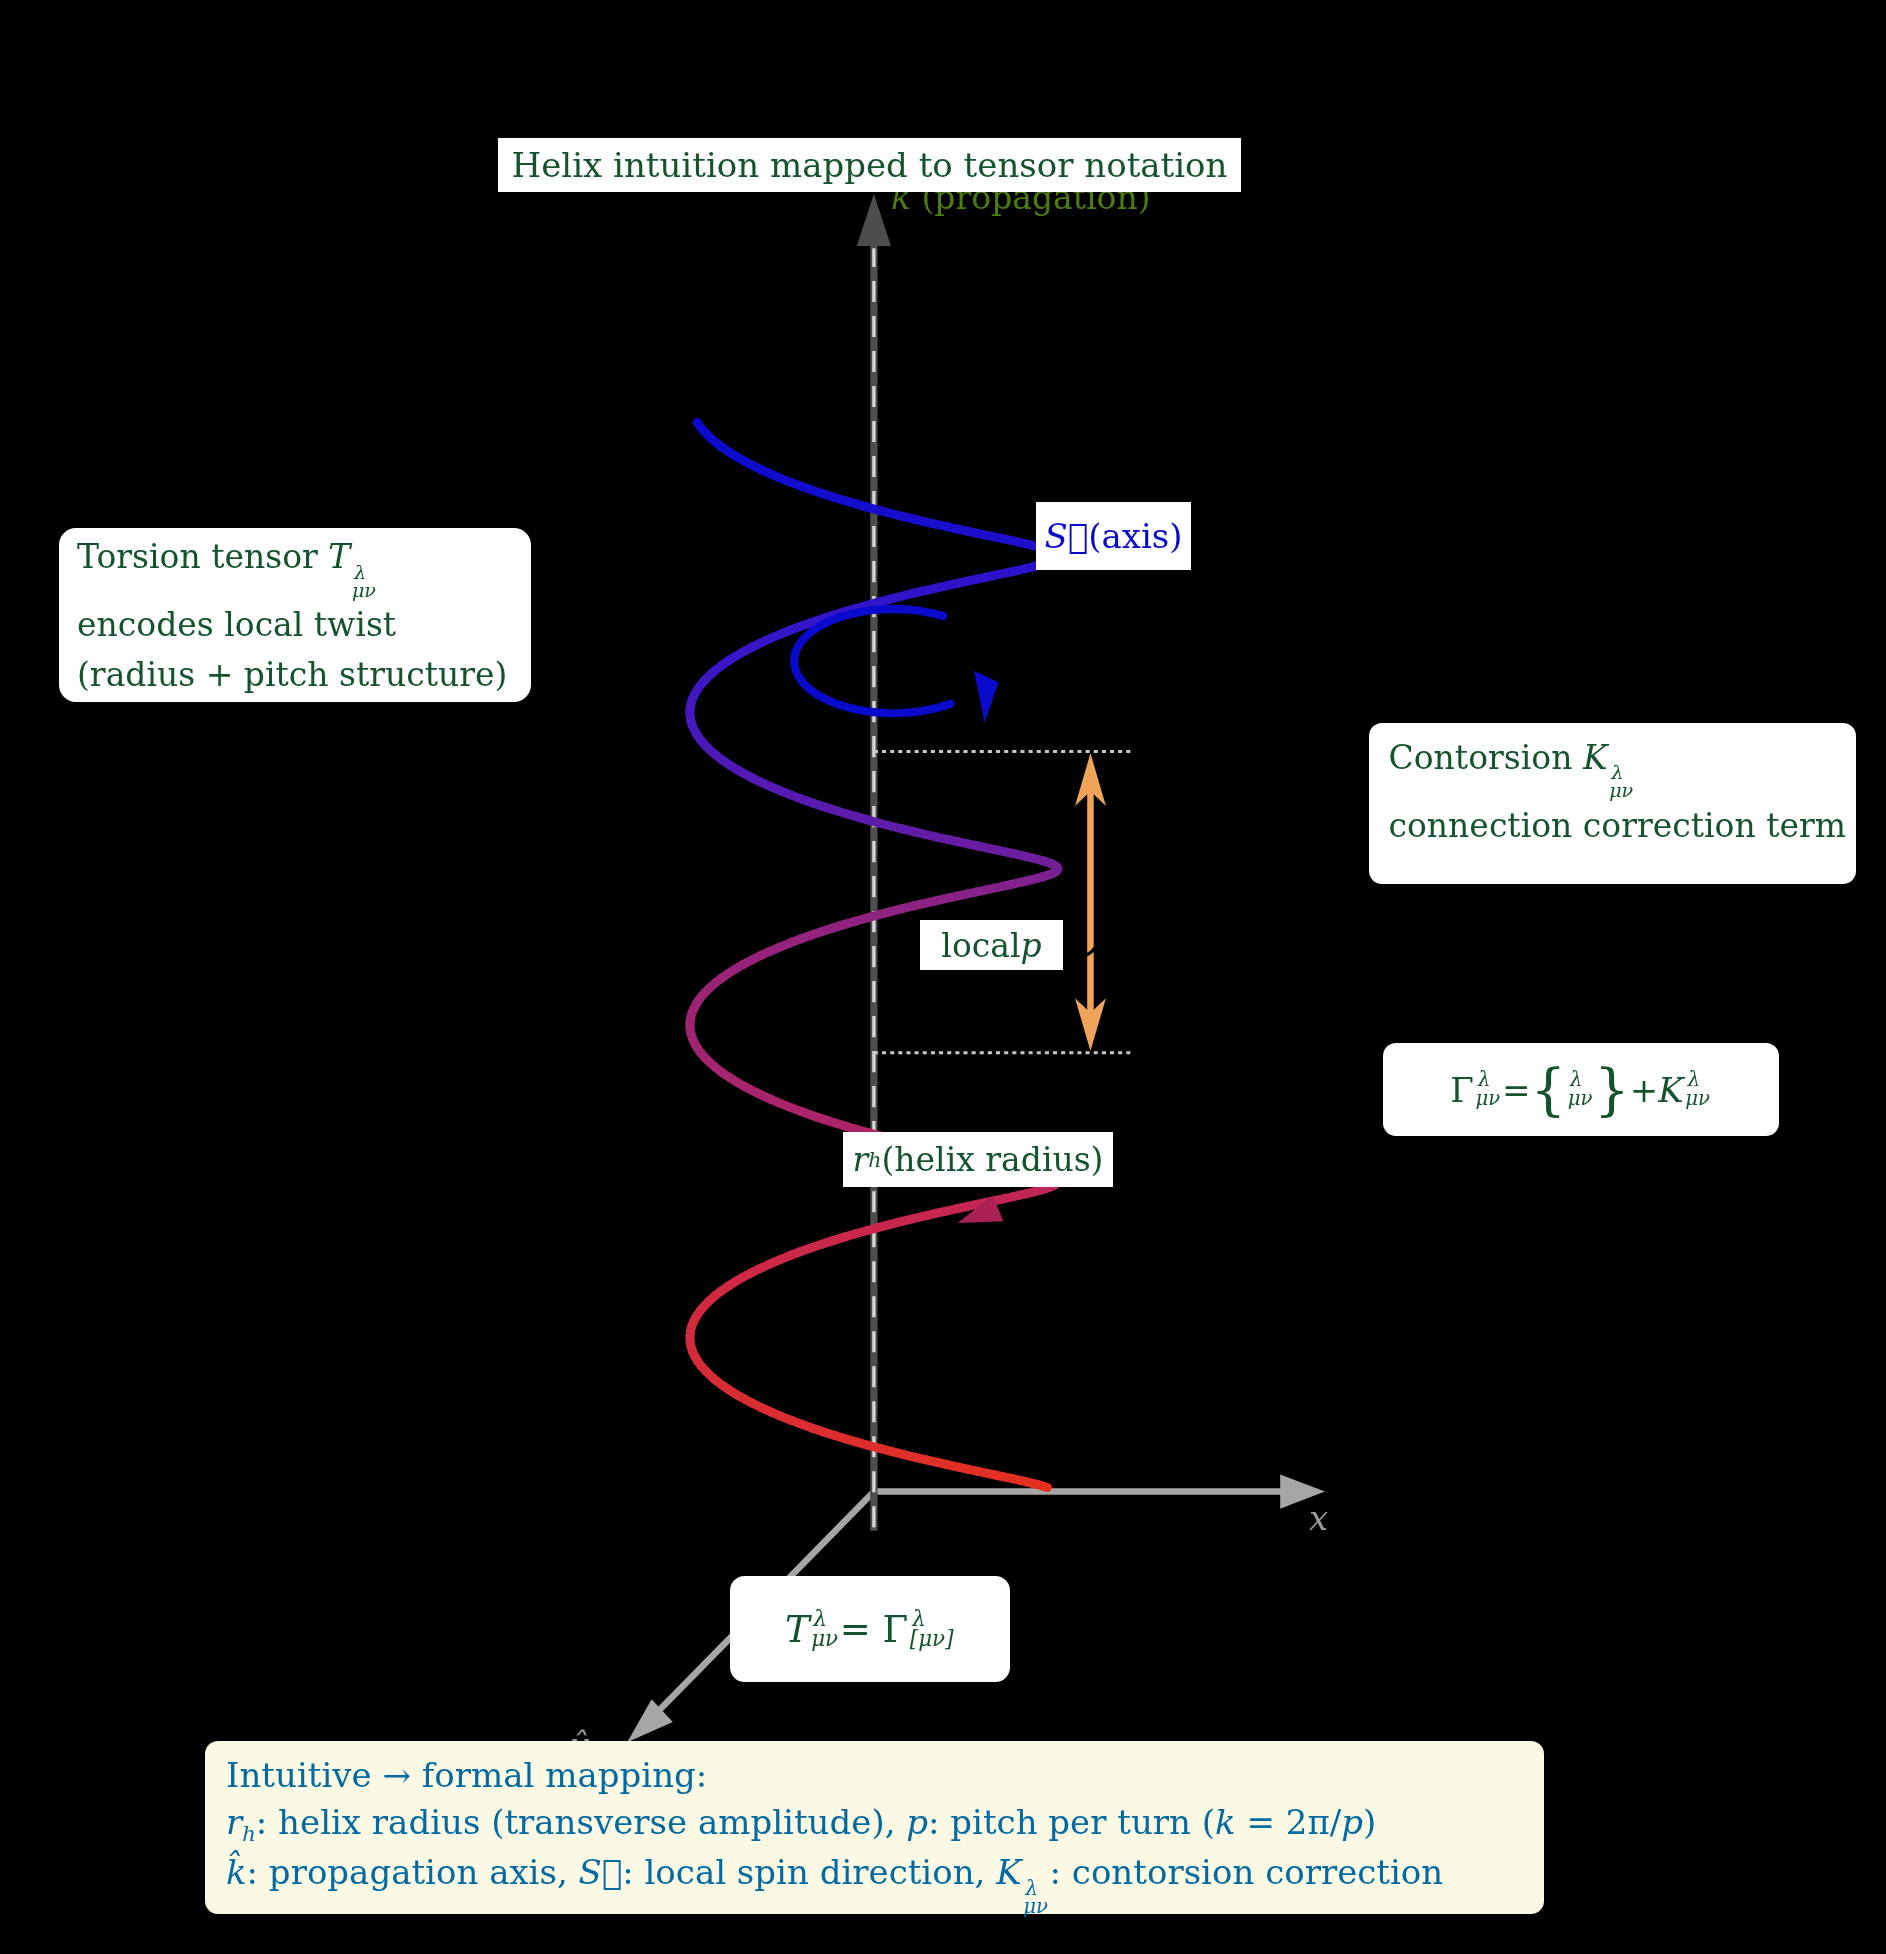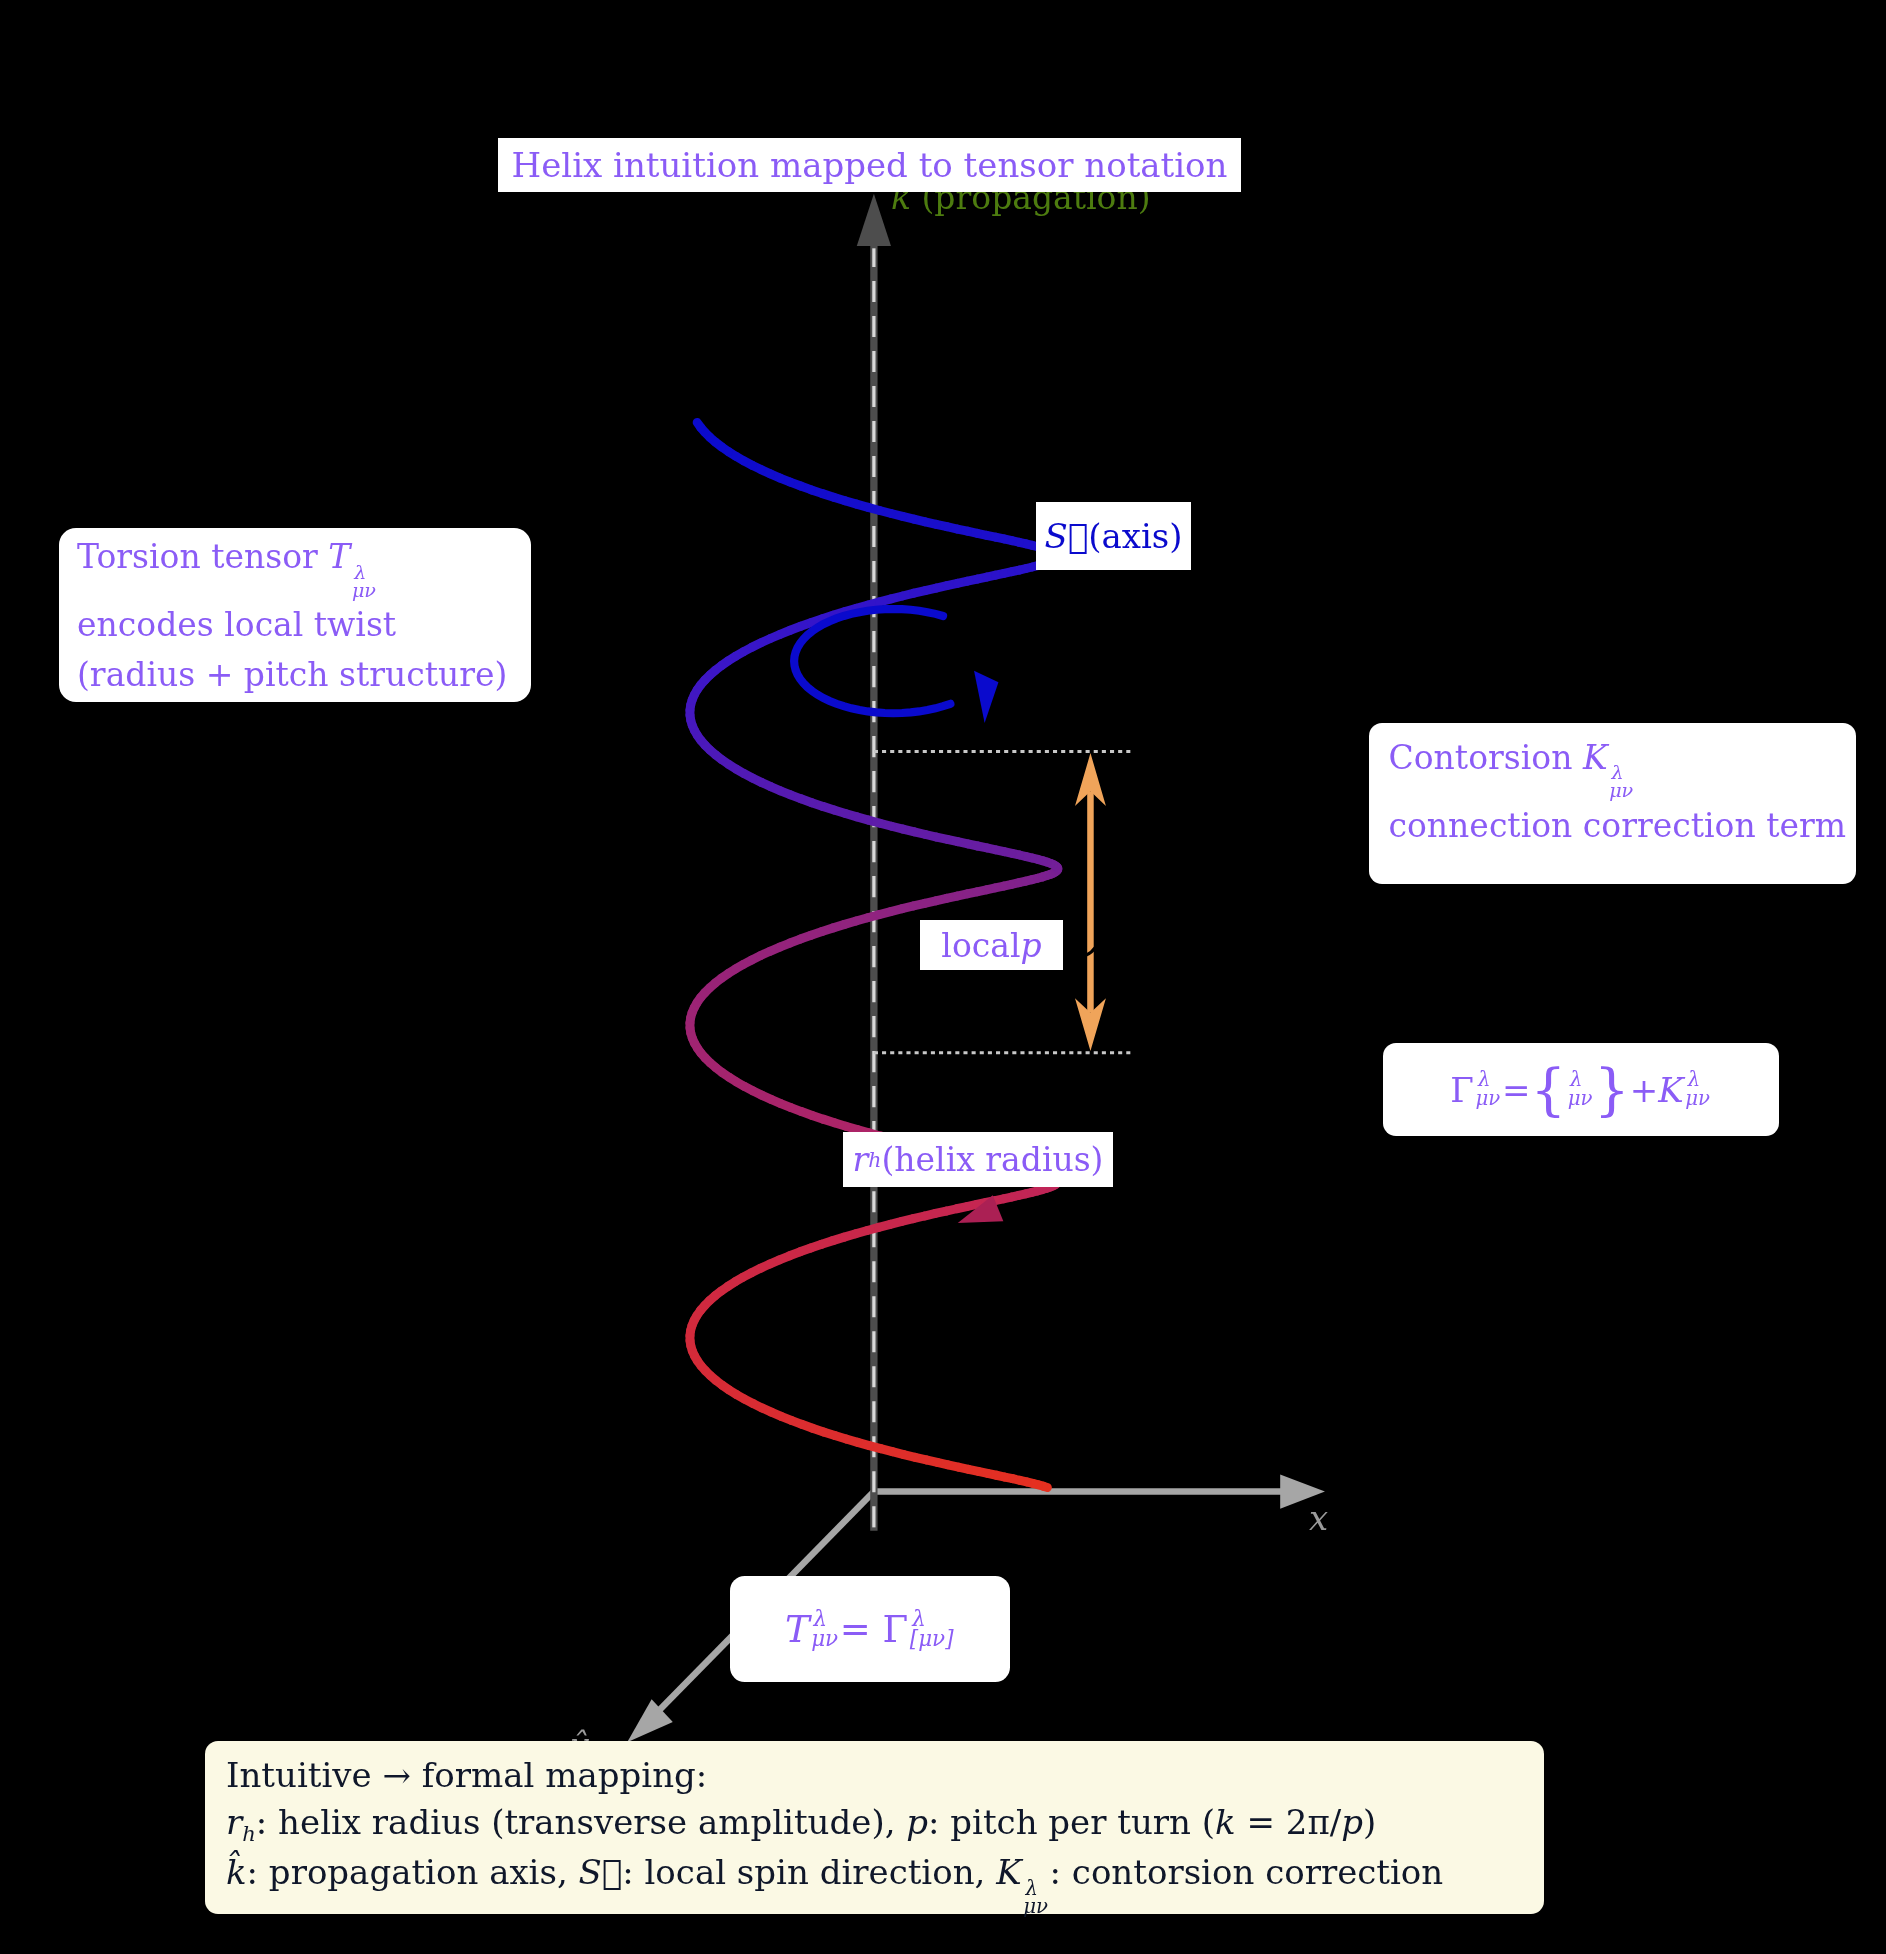--- a/index.html
+++ b/index.html
@@ -8,7 +8,7 @@
   #fig{position:absolute;left:0;top:0;z-index:1;}
 
   .lbl{position:absolute;white-space:nowrap;}
-  .box{position:absolute;background:#fff;color:#8b5cf6;box-sizing:border-box;z-index:3;}
+  .box{position:absolute;background:#fff;color:#14532d;box-sizing:border-box;z-index:3;}
   .center{display:flex;align-items:center;justify-content:center;}
   .it{font-style:italic;}
   .sub{font-size:62%;vertical-align:-0.35em;}

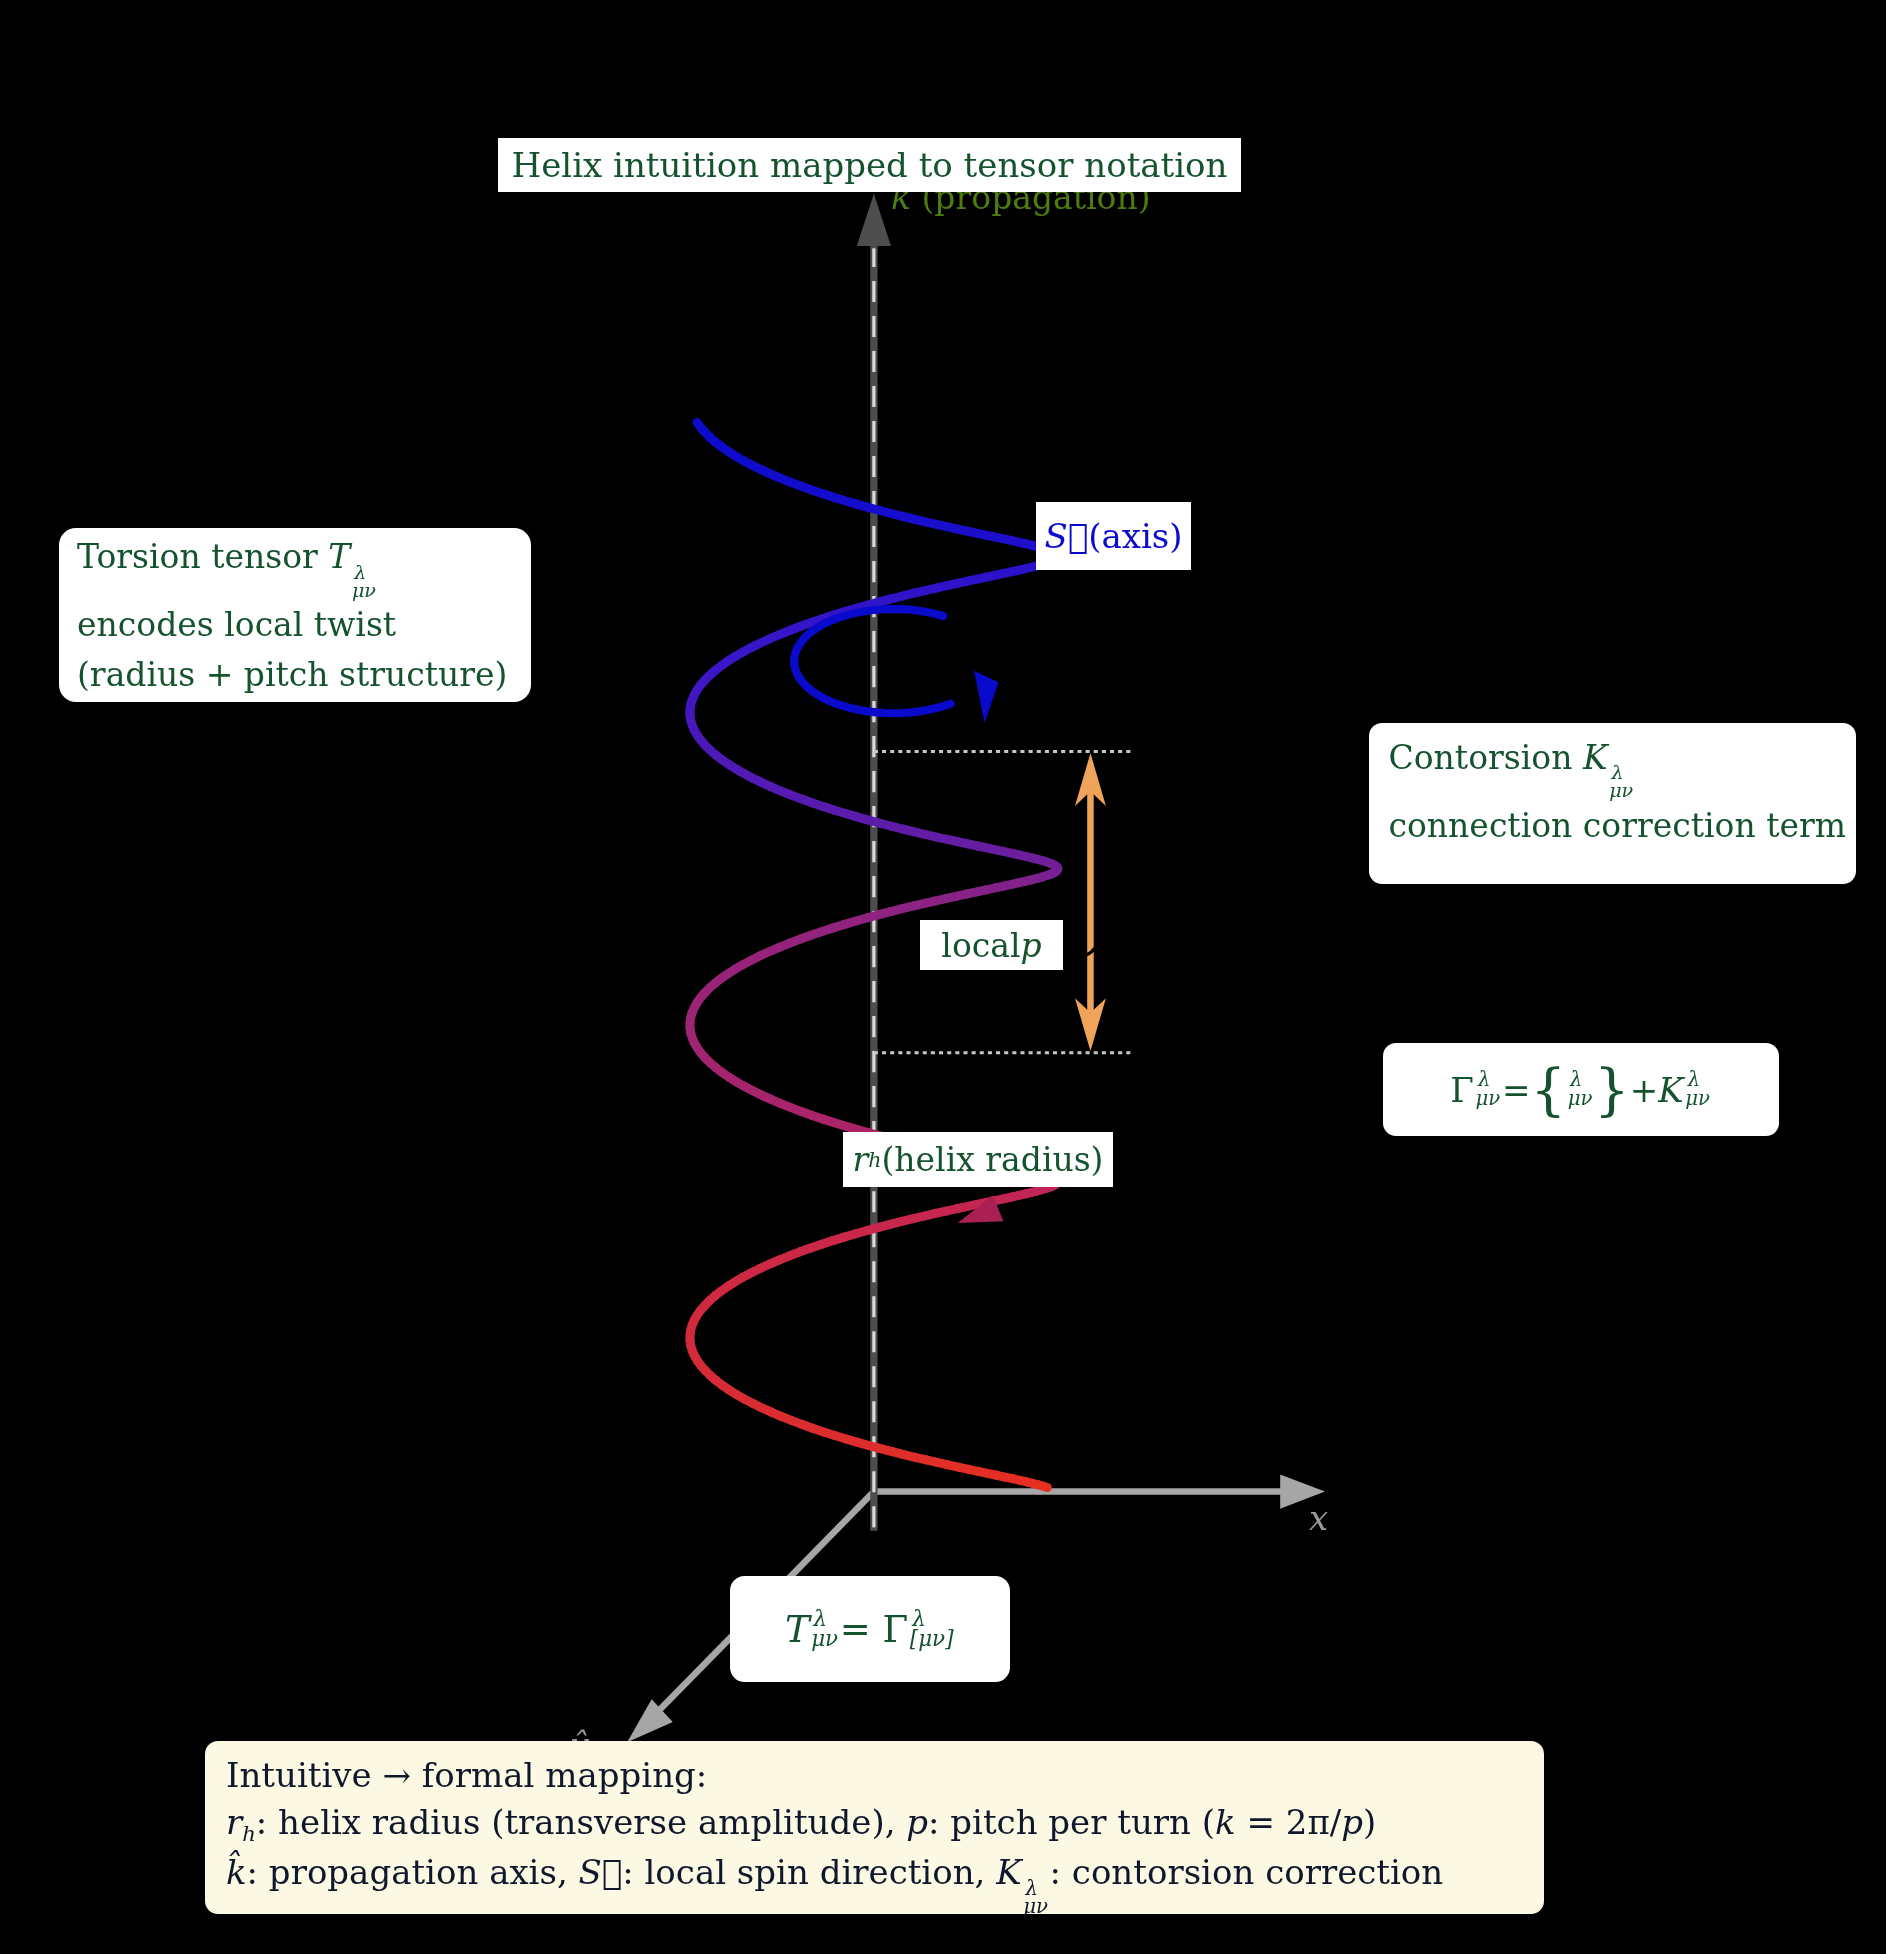--- a/index.html
+++ b/index.html
@@ -33,7 +33,7 @@
   #y-label{left:570px;top:1726px;font-size:33px;z-index:1;}
   #mapping-box{left:205px;top:1741px;width:1339px;height:173px;background:#FBF9E4;
                border-radius:13px;z-index:4;font-size:34px;line-height:1.38;
-               padding:11.4px 0 0 21px;color:#0f172a;position:absolute;box-sizing:border-box;}
+               padding:11.4px 0 0 21px;color:#0369a1;position:absolute;box-sizing:border-box;}
 </style>
 </head>
 <body>

